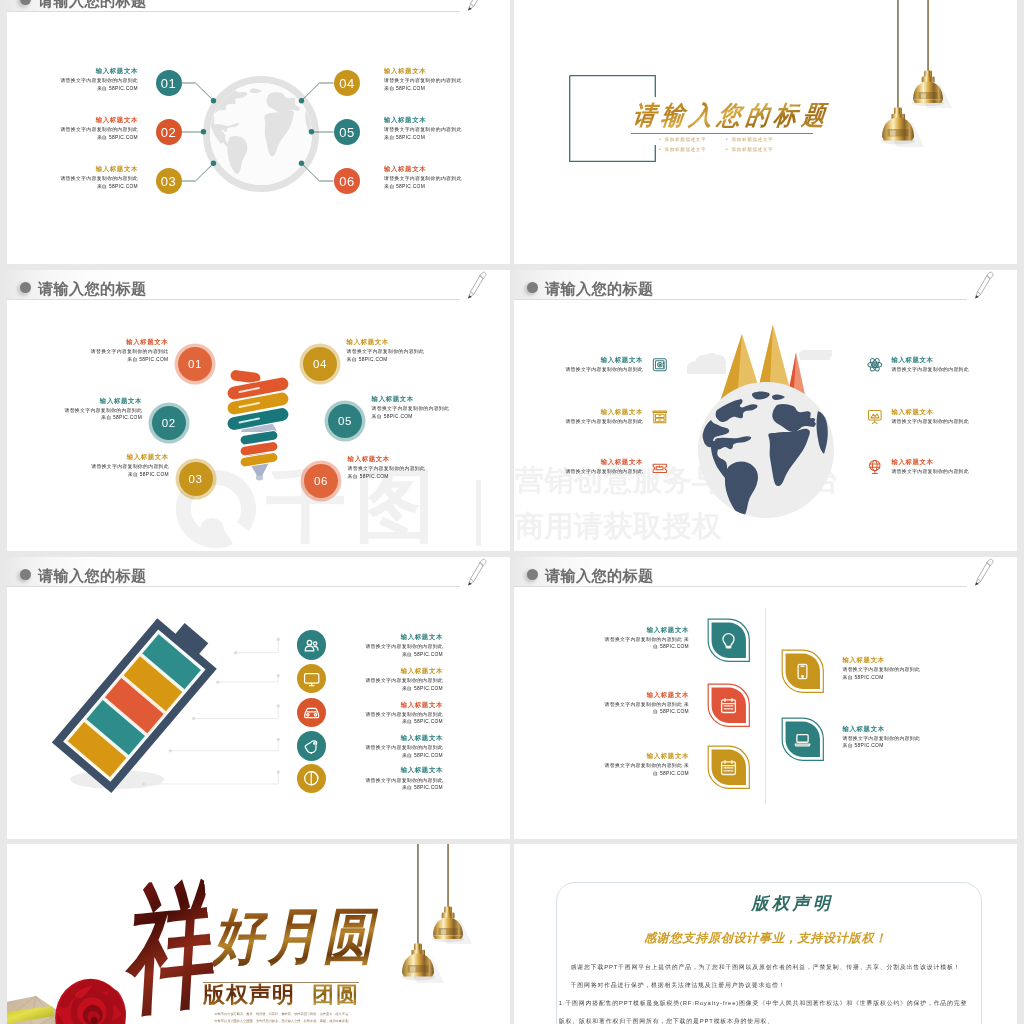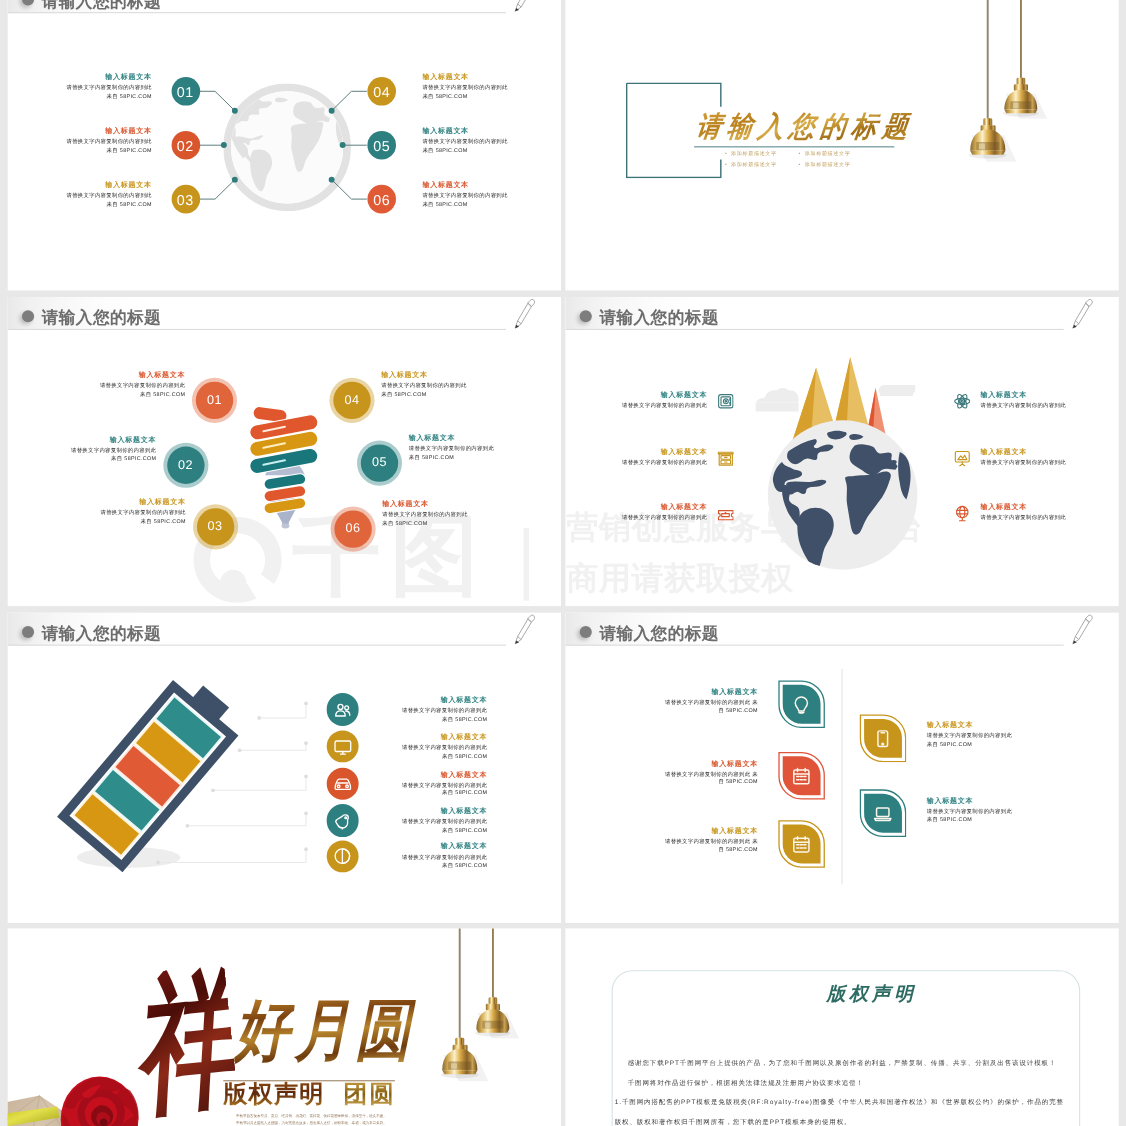--- a/index.html
+++ b/index.html
@@ -951,6 +951,7 @@
 <div class="slide s2 r4">
   <div class="cp-box"></div>
   <div class="cp-head">版权声明</div>
+  <div class="cp-sub">感谢您支持原创设计事业，支持设计版权！</div>
   <div class="cp-body" id="s8body">
         <p>感谢您下载PPT千图网平台上提供的产品，为了您和千图网以及原创作者的利益，严禁复制、传播、共享、分割及出售该设计模板！</p>
         <p>千图网将对作品进行保护，根据相关法律法规及注册用户协议要求追偿！</p>

